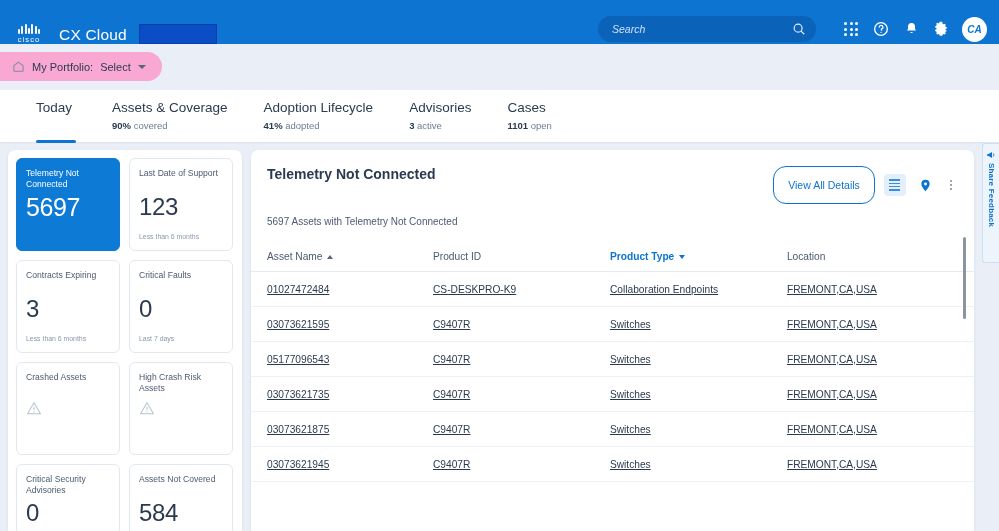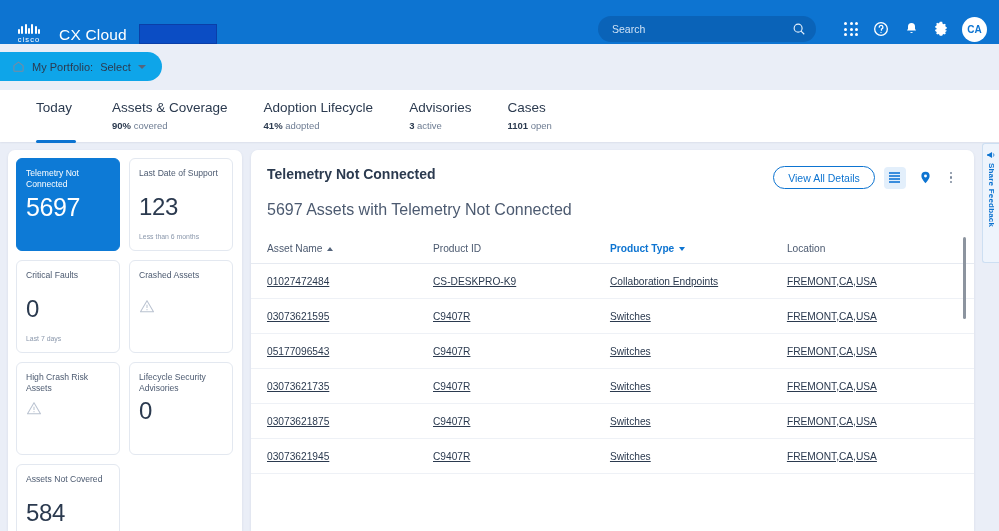--- a/index.html
+++ b/index.html
@@ -42,7 +42,7 @@
     margin-left: 12px;
   }
   .nav-right {
-    margin-left: auto; display: flex; align-items: center; gap: 0; padding-right: 12px;
+    margin-left: auto; display: flex; align-items: center; gap: 0; padding-right: 12px; font-style: italic;
   }
   .search-box {
     width: 218px; height: 26px; border-radius: 14px;

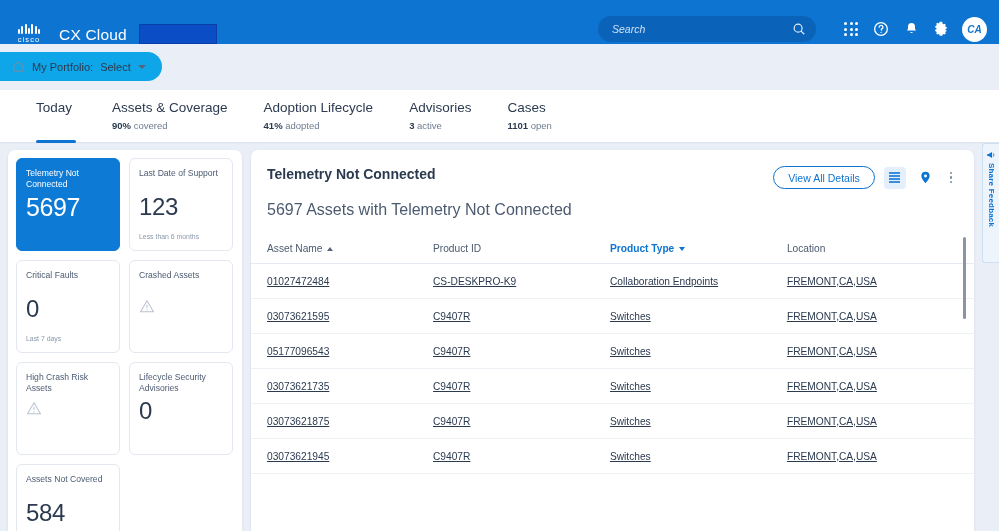--- a/index.html
+++ b/index.html
@@ -72,7 +72,7 @@
   .portfolio-pill {
     position: absolute; left: 0; top: 8px;
     height: 29px; border-radius: 0 16px 16px 0;
-    background: #0ea5e9;
+    background: #f9a8d4;
     display: flex; align-items: center;
     padding: 0 16px 0 12px; gap: 7px;
   }

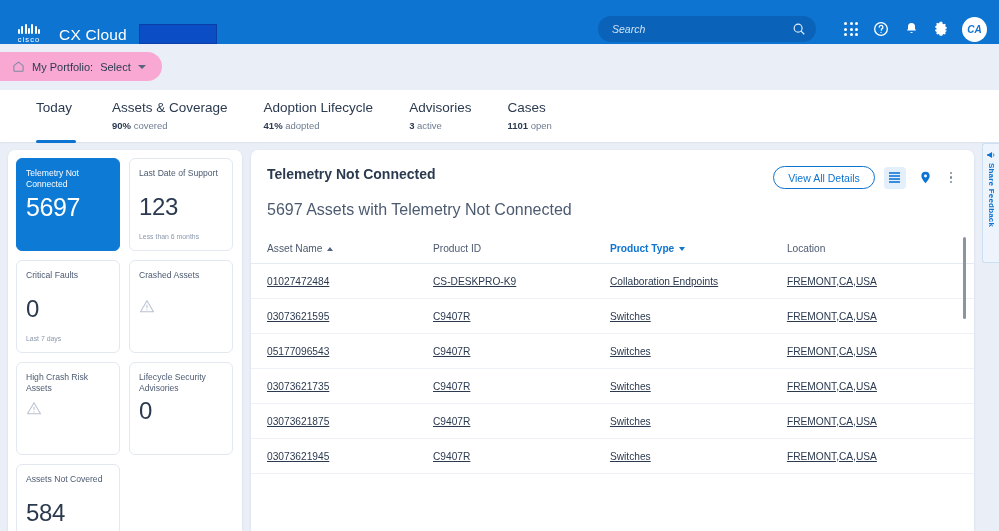--- a/index.html
+++ b/index.html
@@ -151,7 +151,7 @@
   .detail-sub { font-size: 16px; color: #4c5a70; padding: 12px 3px 0 16px; }
   .head-actions { margin-left: auto; display: flex; align-items: center; gap: 9px; }
   .btn-outline {
-    height: 23px; border: 1px solid #0d74d1; border-radius: 13px;
+    height: 38px; border: 1px solid #0d74d1; border-radius: 13px;
     color: #0d74d1; font-size: 10.5px;
     display: flex; align-items: center; padding: 0 14px;
     background: #fff;

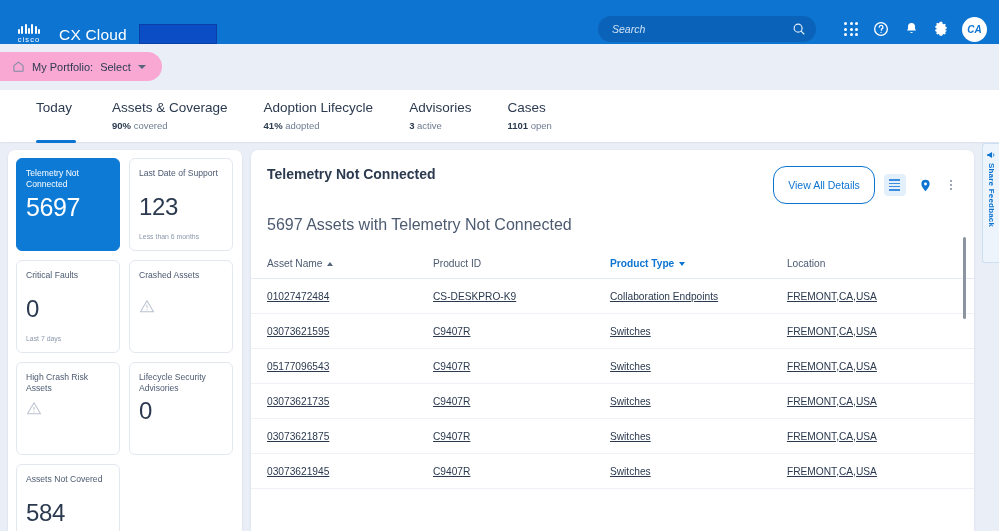--- a/index.html
+++ b/index.html
@@ -148,7 +148,7 @@
   }
   .detail-head { padding: 16px 18px 0 16px; display: flex; align-items: flex-start; }
   .detail-title { font-size: 14px; font-weight: bold; color: #2b3a4f; }
-  .detail-sub { font-size: 16px; color: #4c5a70; padding: 12px 3px 0 16px; }
+  .detail-sub { font-size: 10px; color: #4c5a70; padding: 12px 3px 0 16px; }
   .head-actions { margin-left: auto; display: flex; align-items: center; gap: 9px; }
   .btn-outline {
     height: 38px; border: 1px solid #0d74d1; border-radius: 13px;

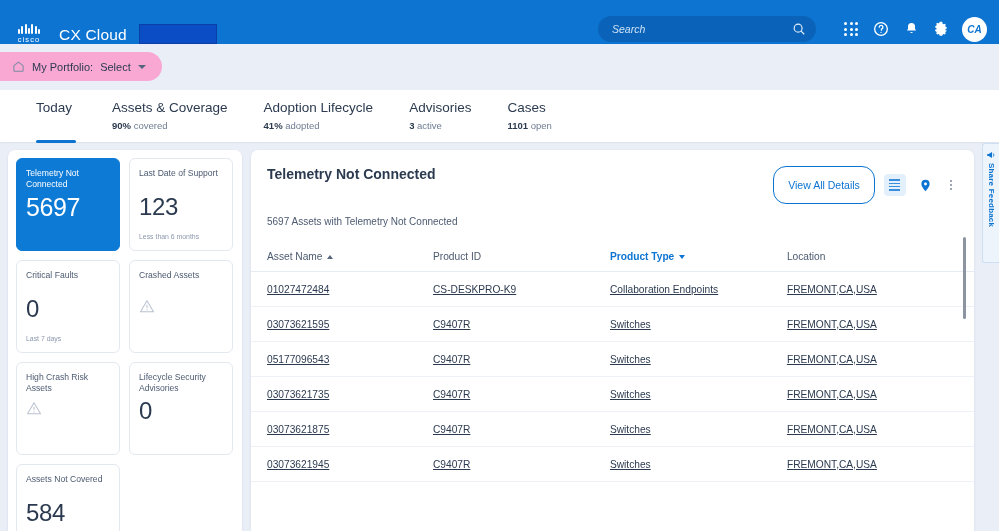--- a/index.html
+++ b/index.html
@@ -331,6 +331,11 @@
         <div class="kpi-foot">Less than 6 months</div>
       </div>
       <div class="kpi-card">
+        <div class="kpi-title">Contracts Expiring</div>
+        <div class="kpi-value">3</div>
+        <div class="kpi-foot">Less than 6 months</div>
+      </div>
+      <div class="kpi-card">
         <div class="kpi-title">Critical Faults</div>
         <div class="kpi-value">0</div>
         <div class="kpi-foot">Last 7 days</div>

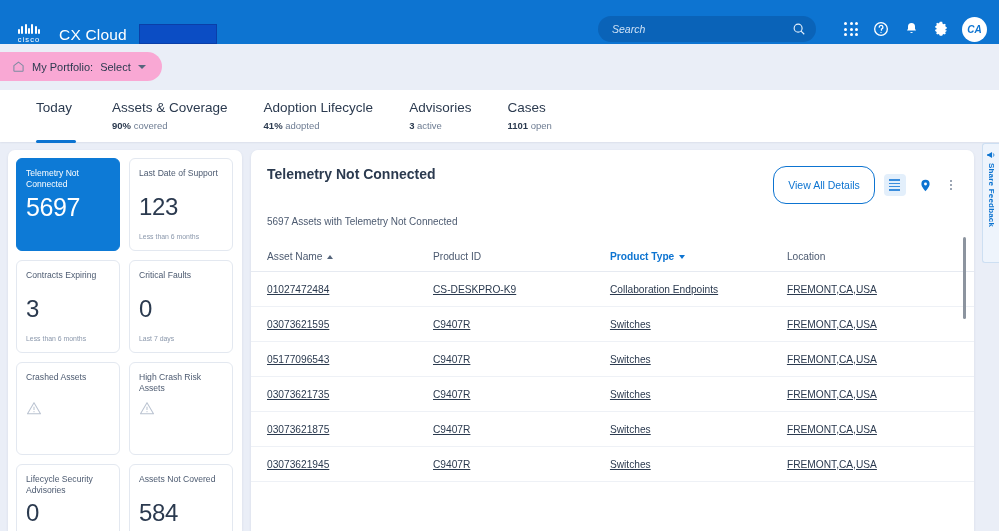--- a/index.html
+++ b/index.html
@@ -357,7 +357,7 @@
         </svg>
       </div>
       <div class="kpi-card">
-        <div class="kpi-title">Lifecycle Security Advisories</div>
+        <div class="kpi-title">Critical Security Advisories</div>
         <div class="kpi-value">0</div>
       </div>
       <div class="kpi-card">

